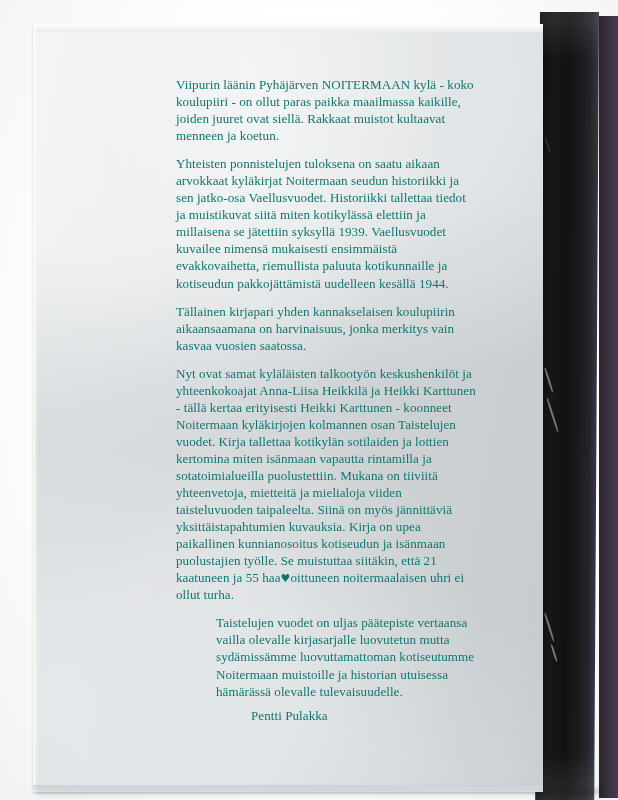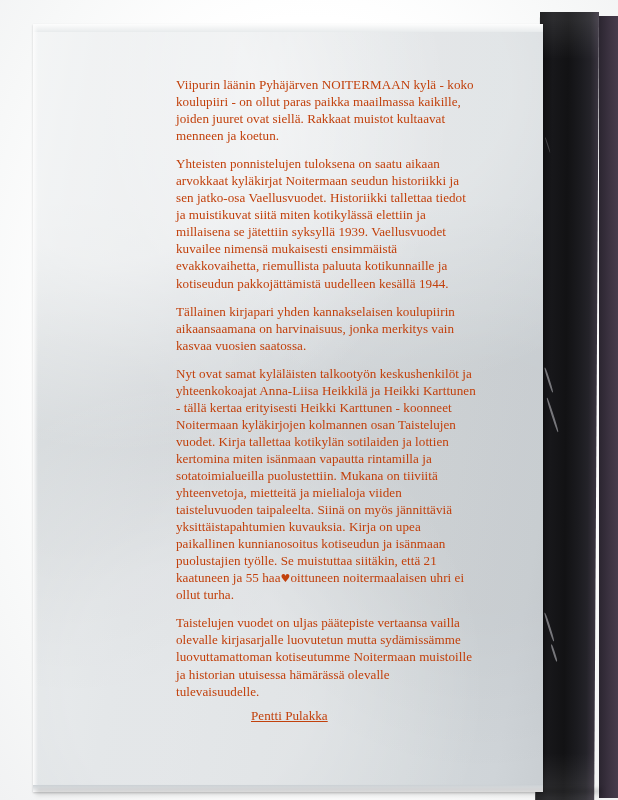--- a/index.html
+++ b/index.html
@@ -183,7 +183,7 @@
     left: 143px;
     top: 66px;
     width: 300px;
-    color: #c2410c;
+    color: #0f766e;
     font-family: "Liberation Serif", serif;
     font-size: 13.1px;
     line-height: 17.05px;

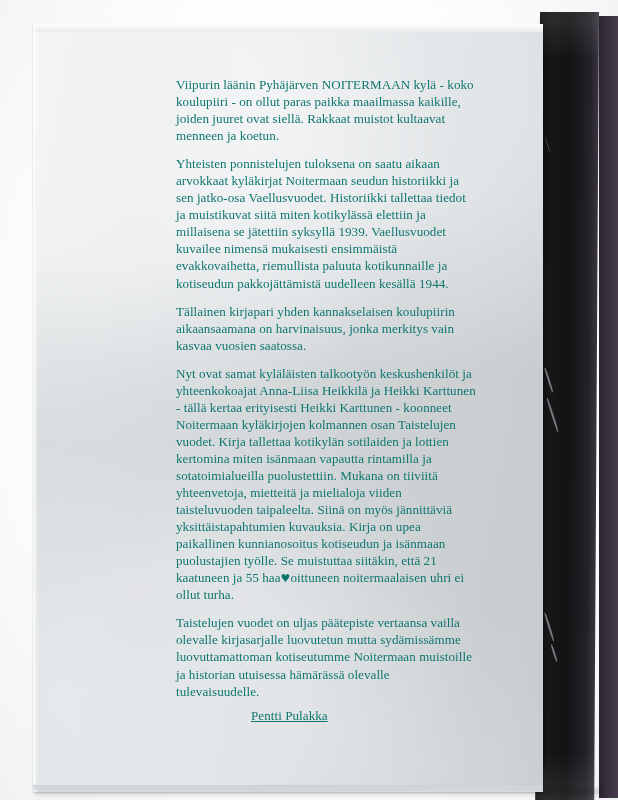--- a/index.html
+++ b/index.html
@@ -194,7 +194,7 @@
   .blurb p {
     margin: 0 0 11px 0;
   }
-  .blurb p:last-of-type { margin-bottom: 0; }
+  .blurb p:last-of-type { margin-bottom: 0; margin-left: 40px; }
 
   .signature {
     margin-top: 7px;

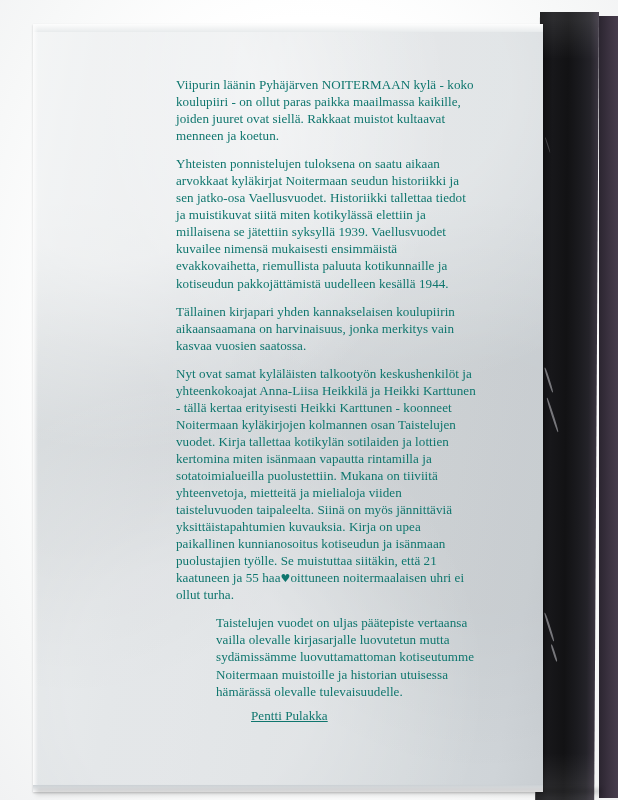--- a/index.html
+++ b/index.html
@@ -201,7 +201,7 @@
     margin-left: 75px;
     line-height: 17.2px;
   }
-  .signature div { white-space: nowrap; text-decoration: underline; }
+  .signature div { white-space: nowrap; }
 
   .heart {
     font-family: "DejaVu Sans", sans-serif;

